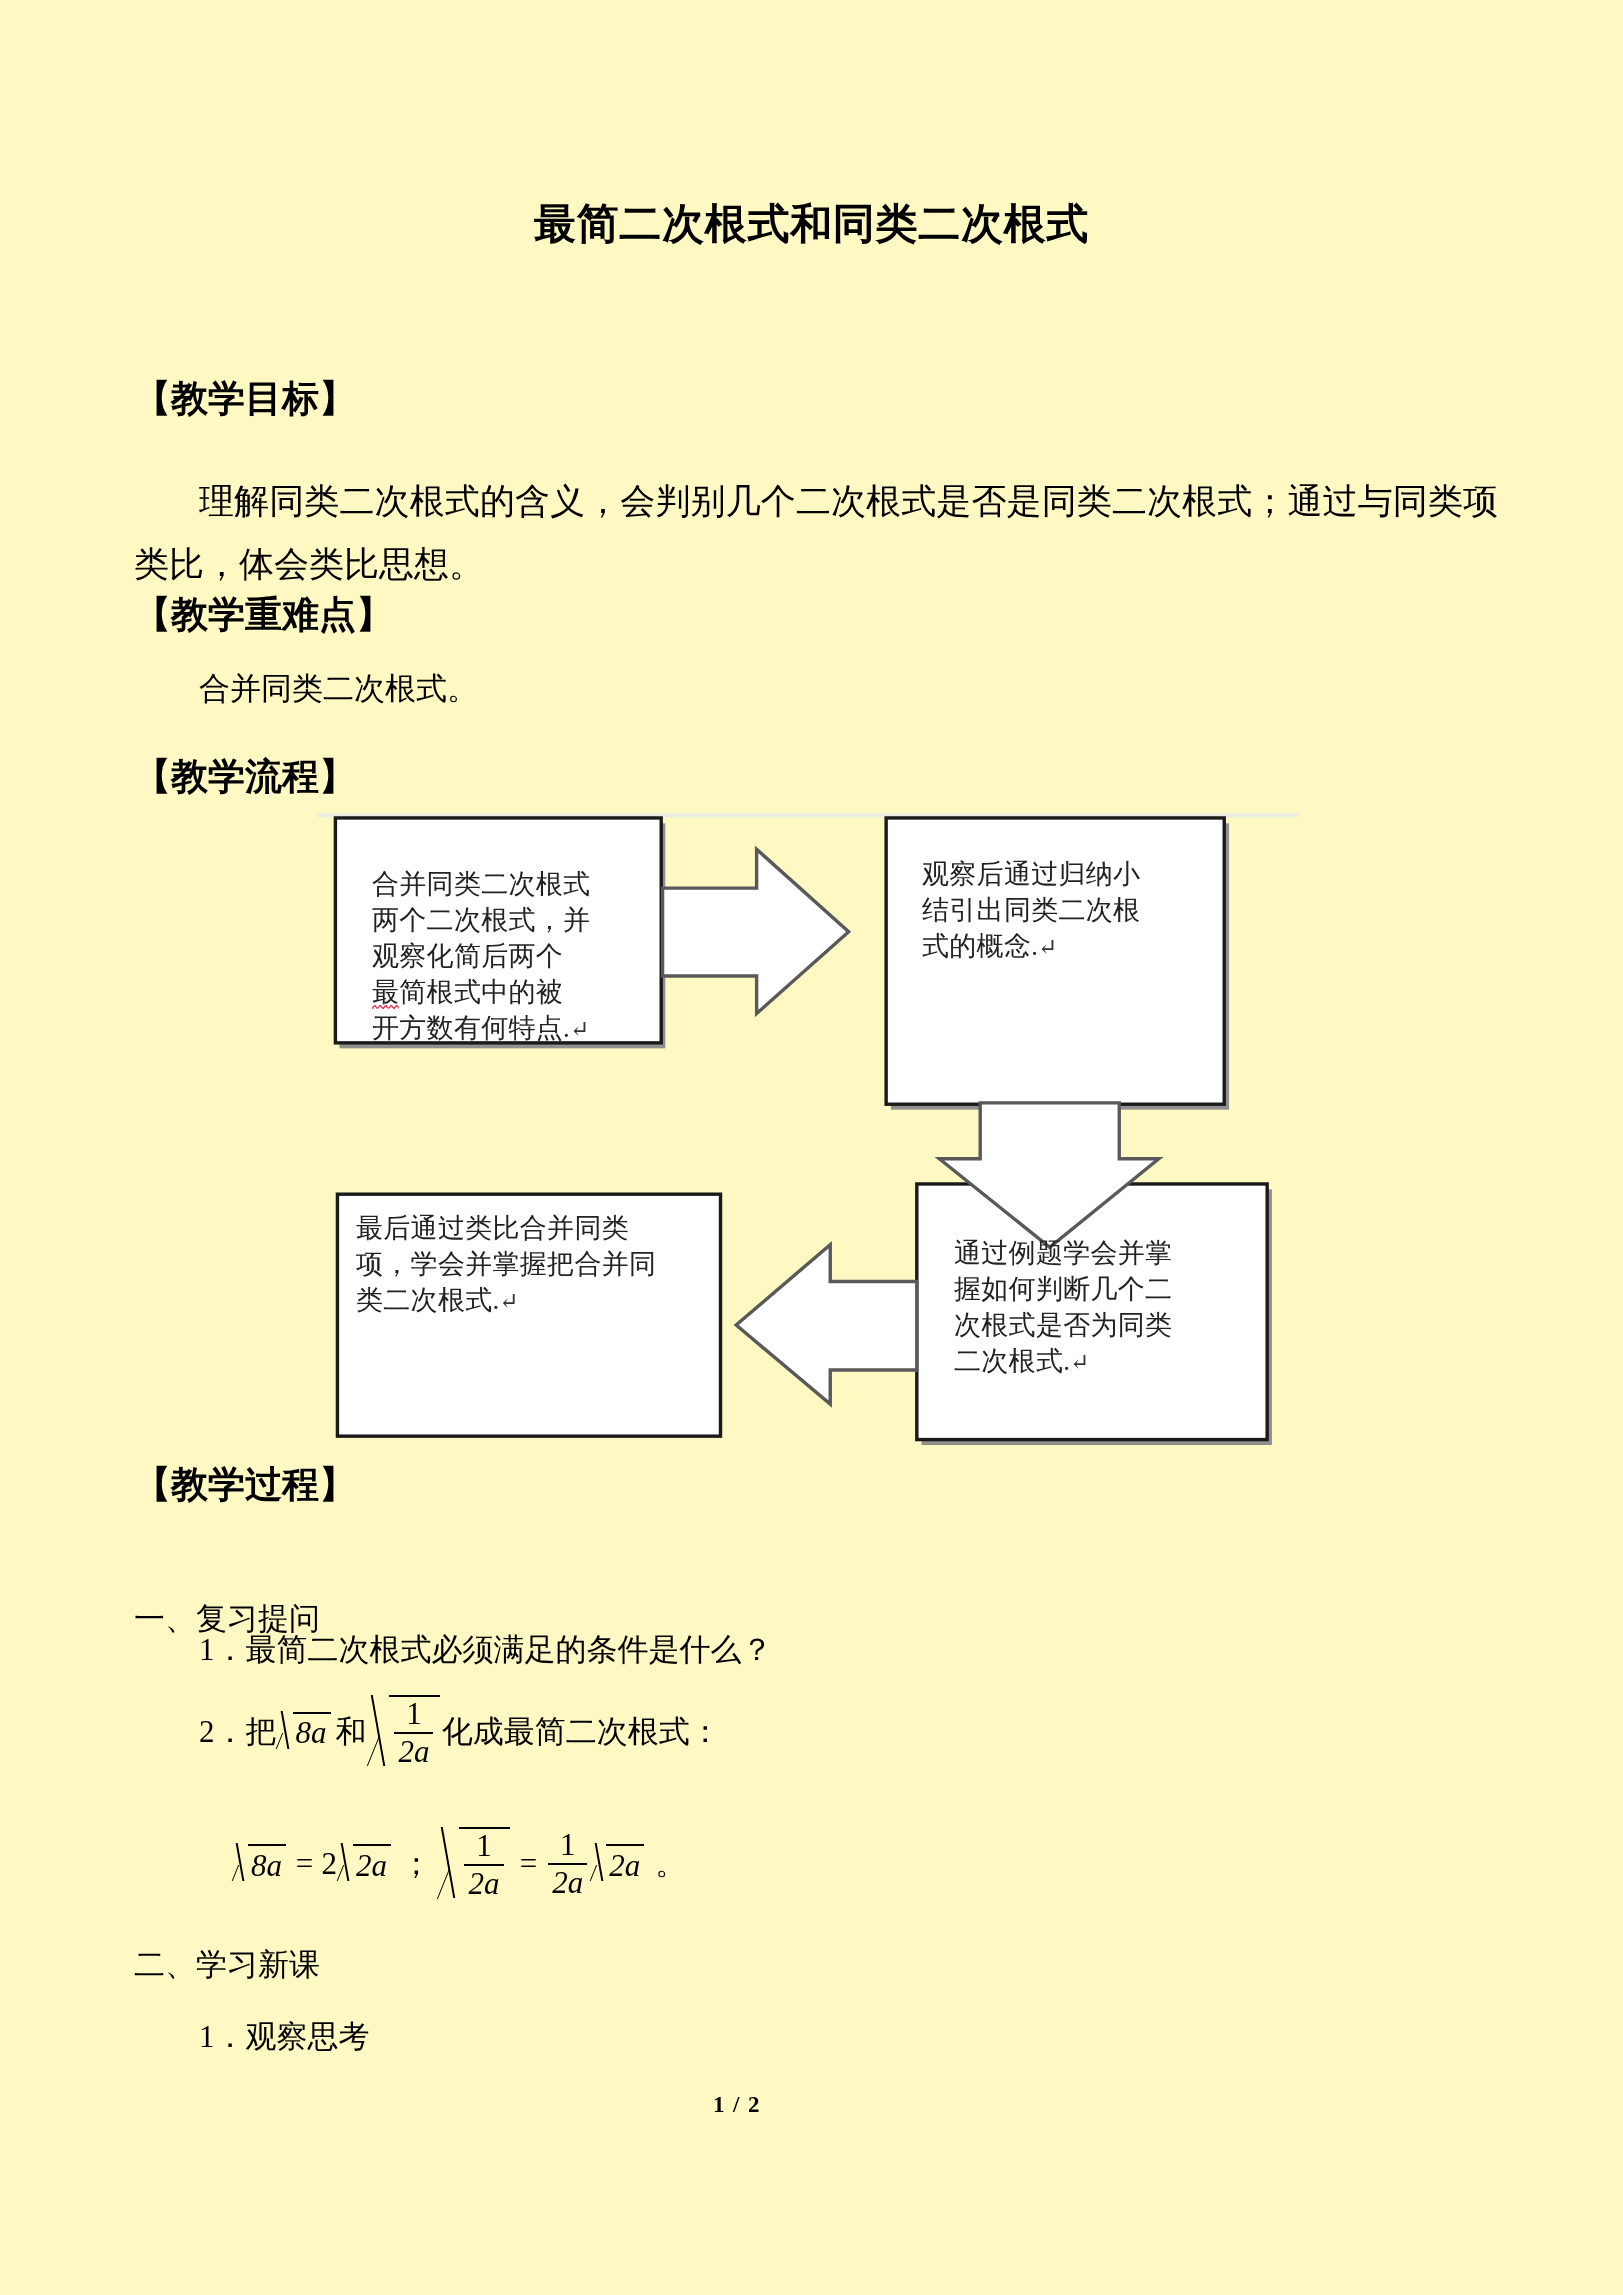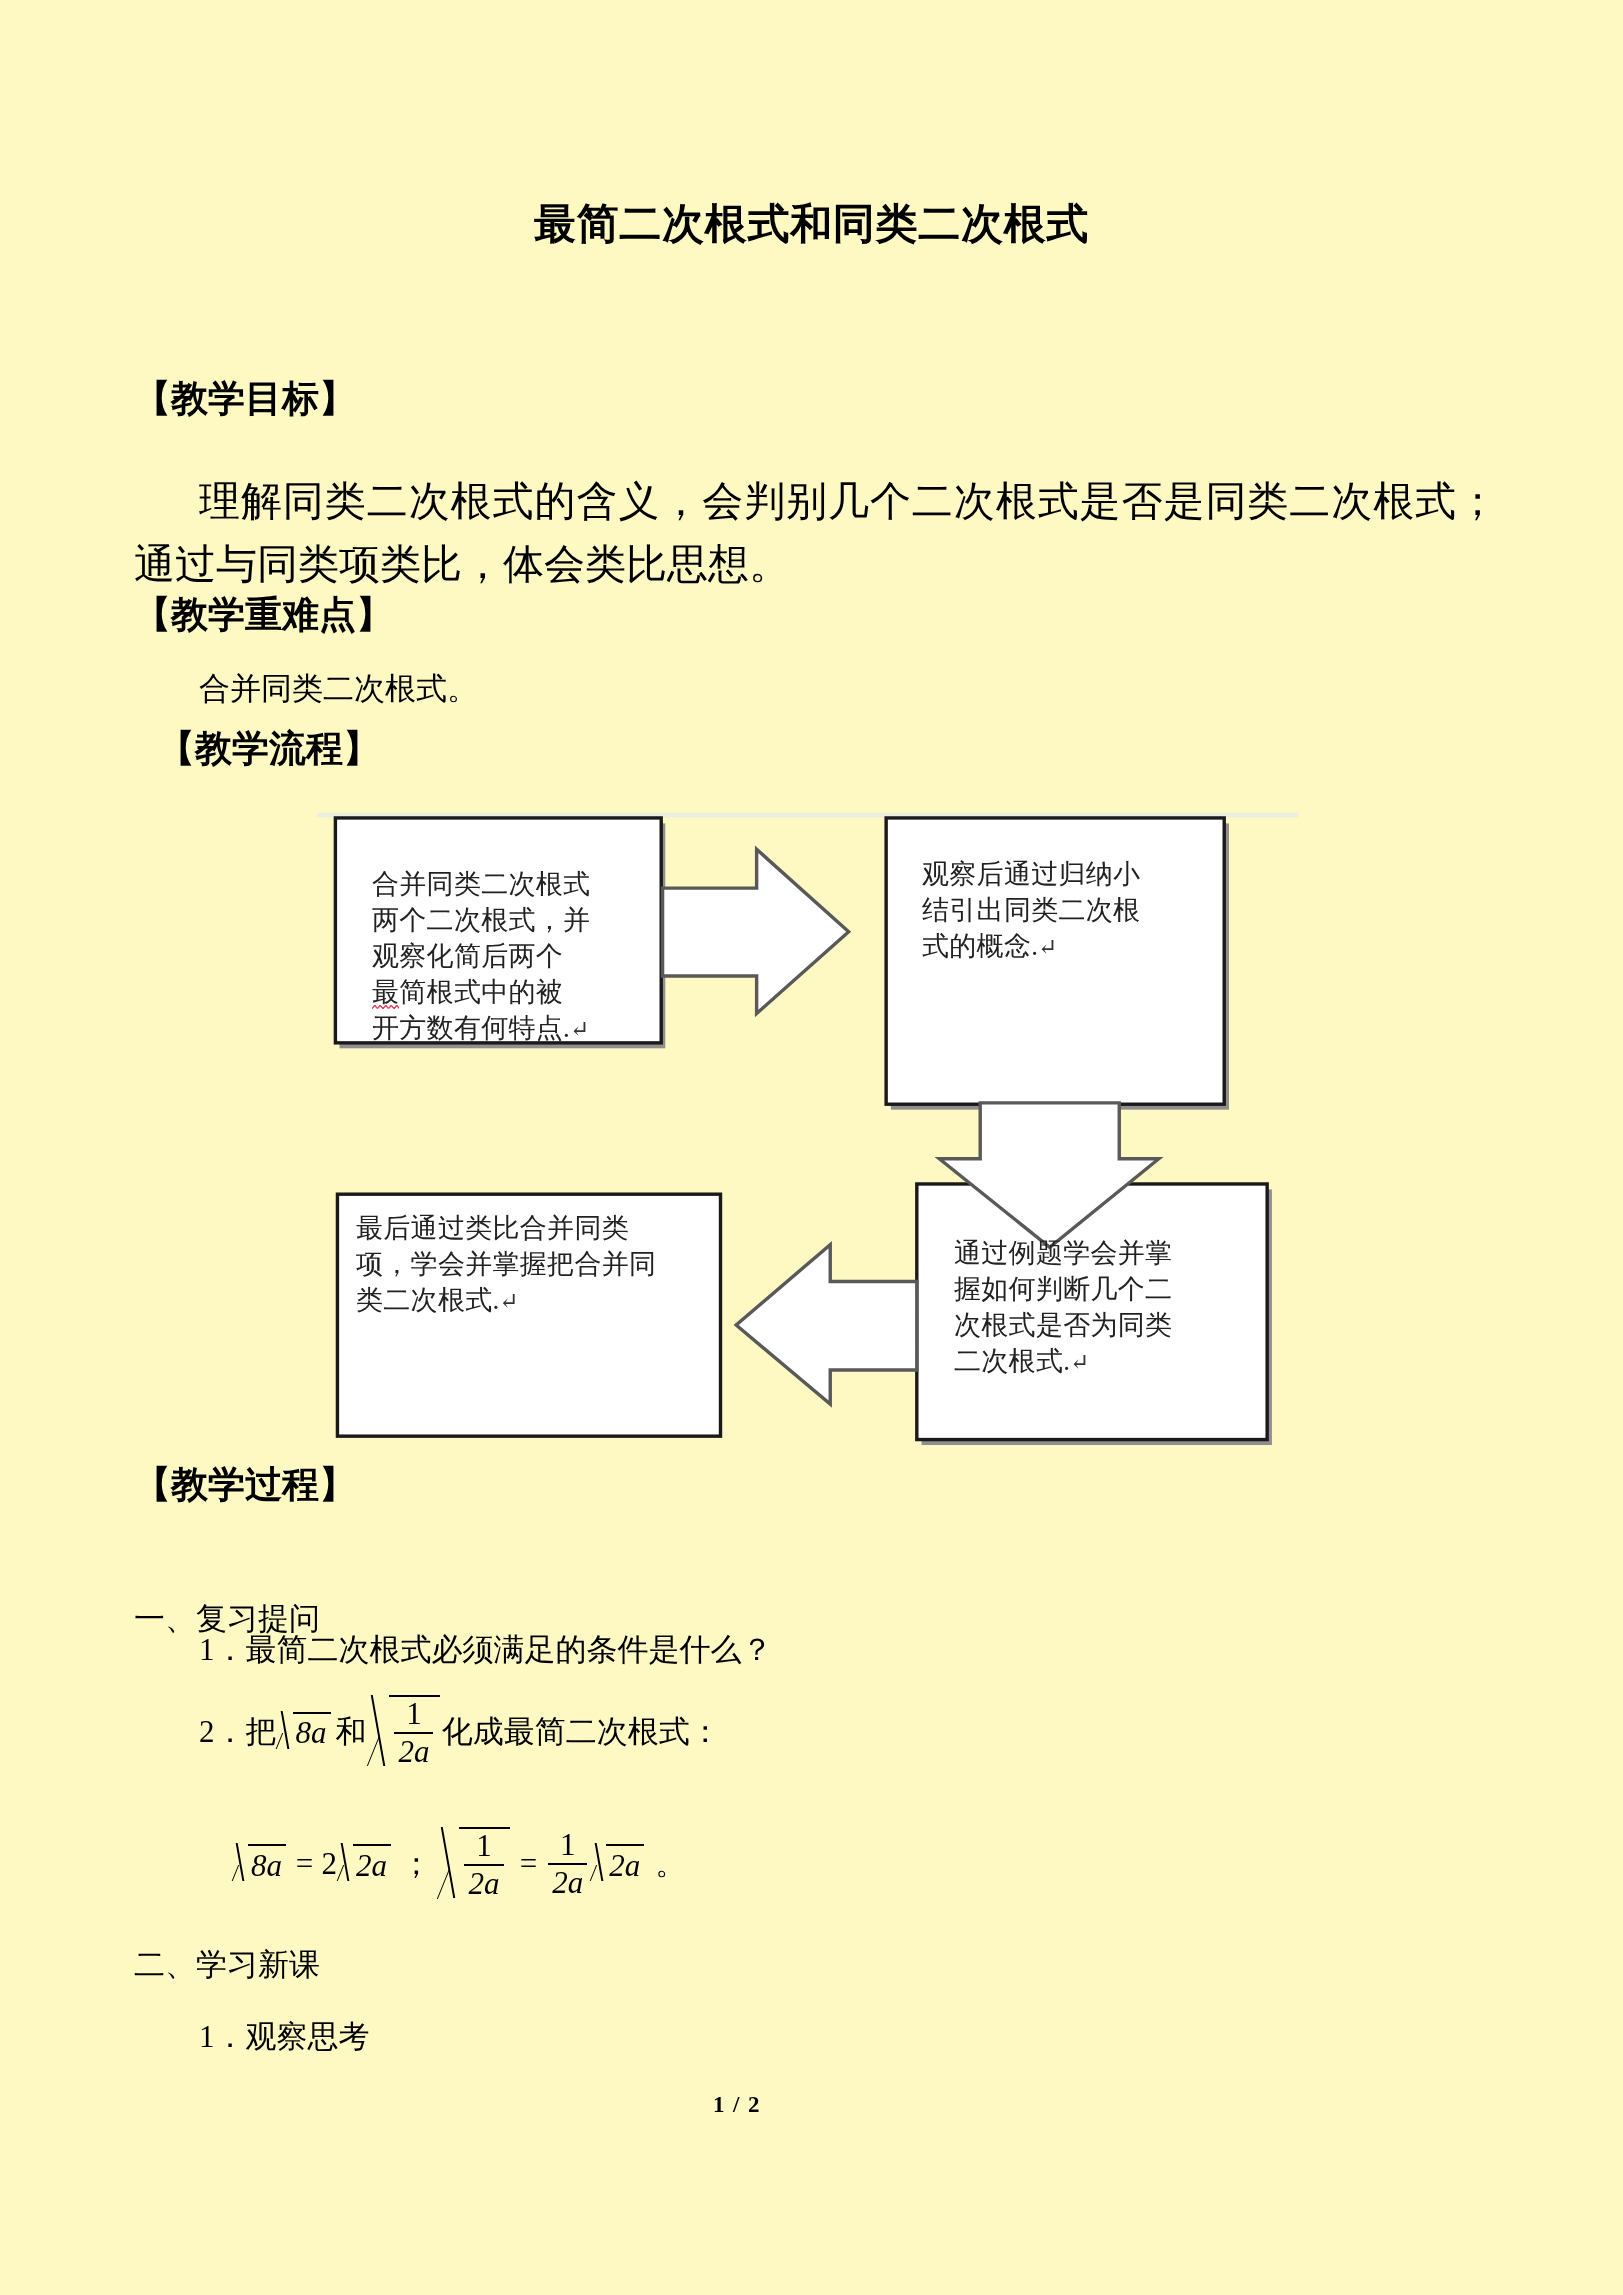--- a/index.html
+++ b/index.html
@@ -50,7 +50,7 @@
     position: absolute;
     left: 134px;
     width: 1364px;
-    font-size: 41px;
+    font-size: 35px;
     line-height: 63px;
     text-align: justify;
     text-justify: inter-ideograph;

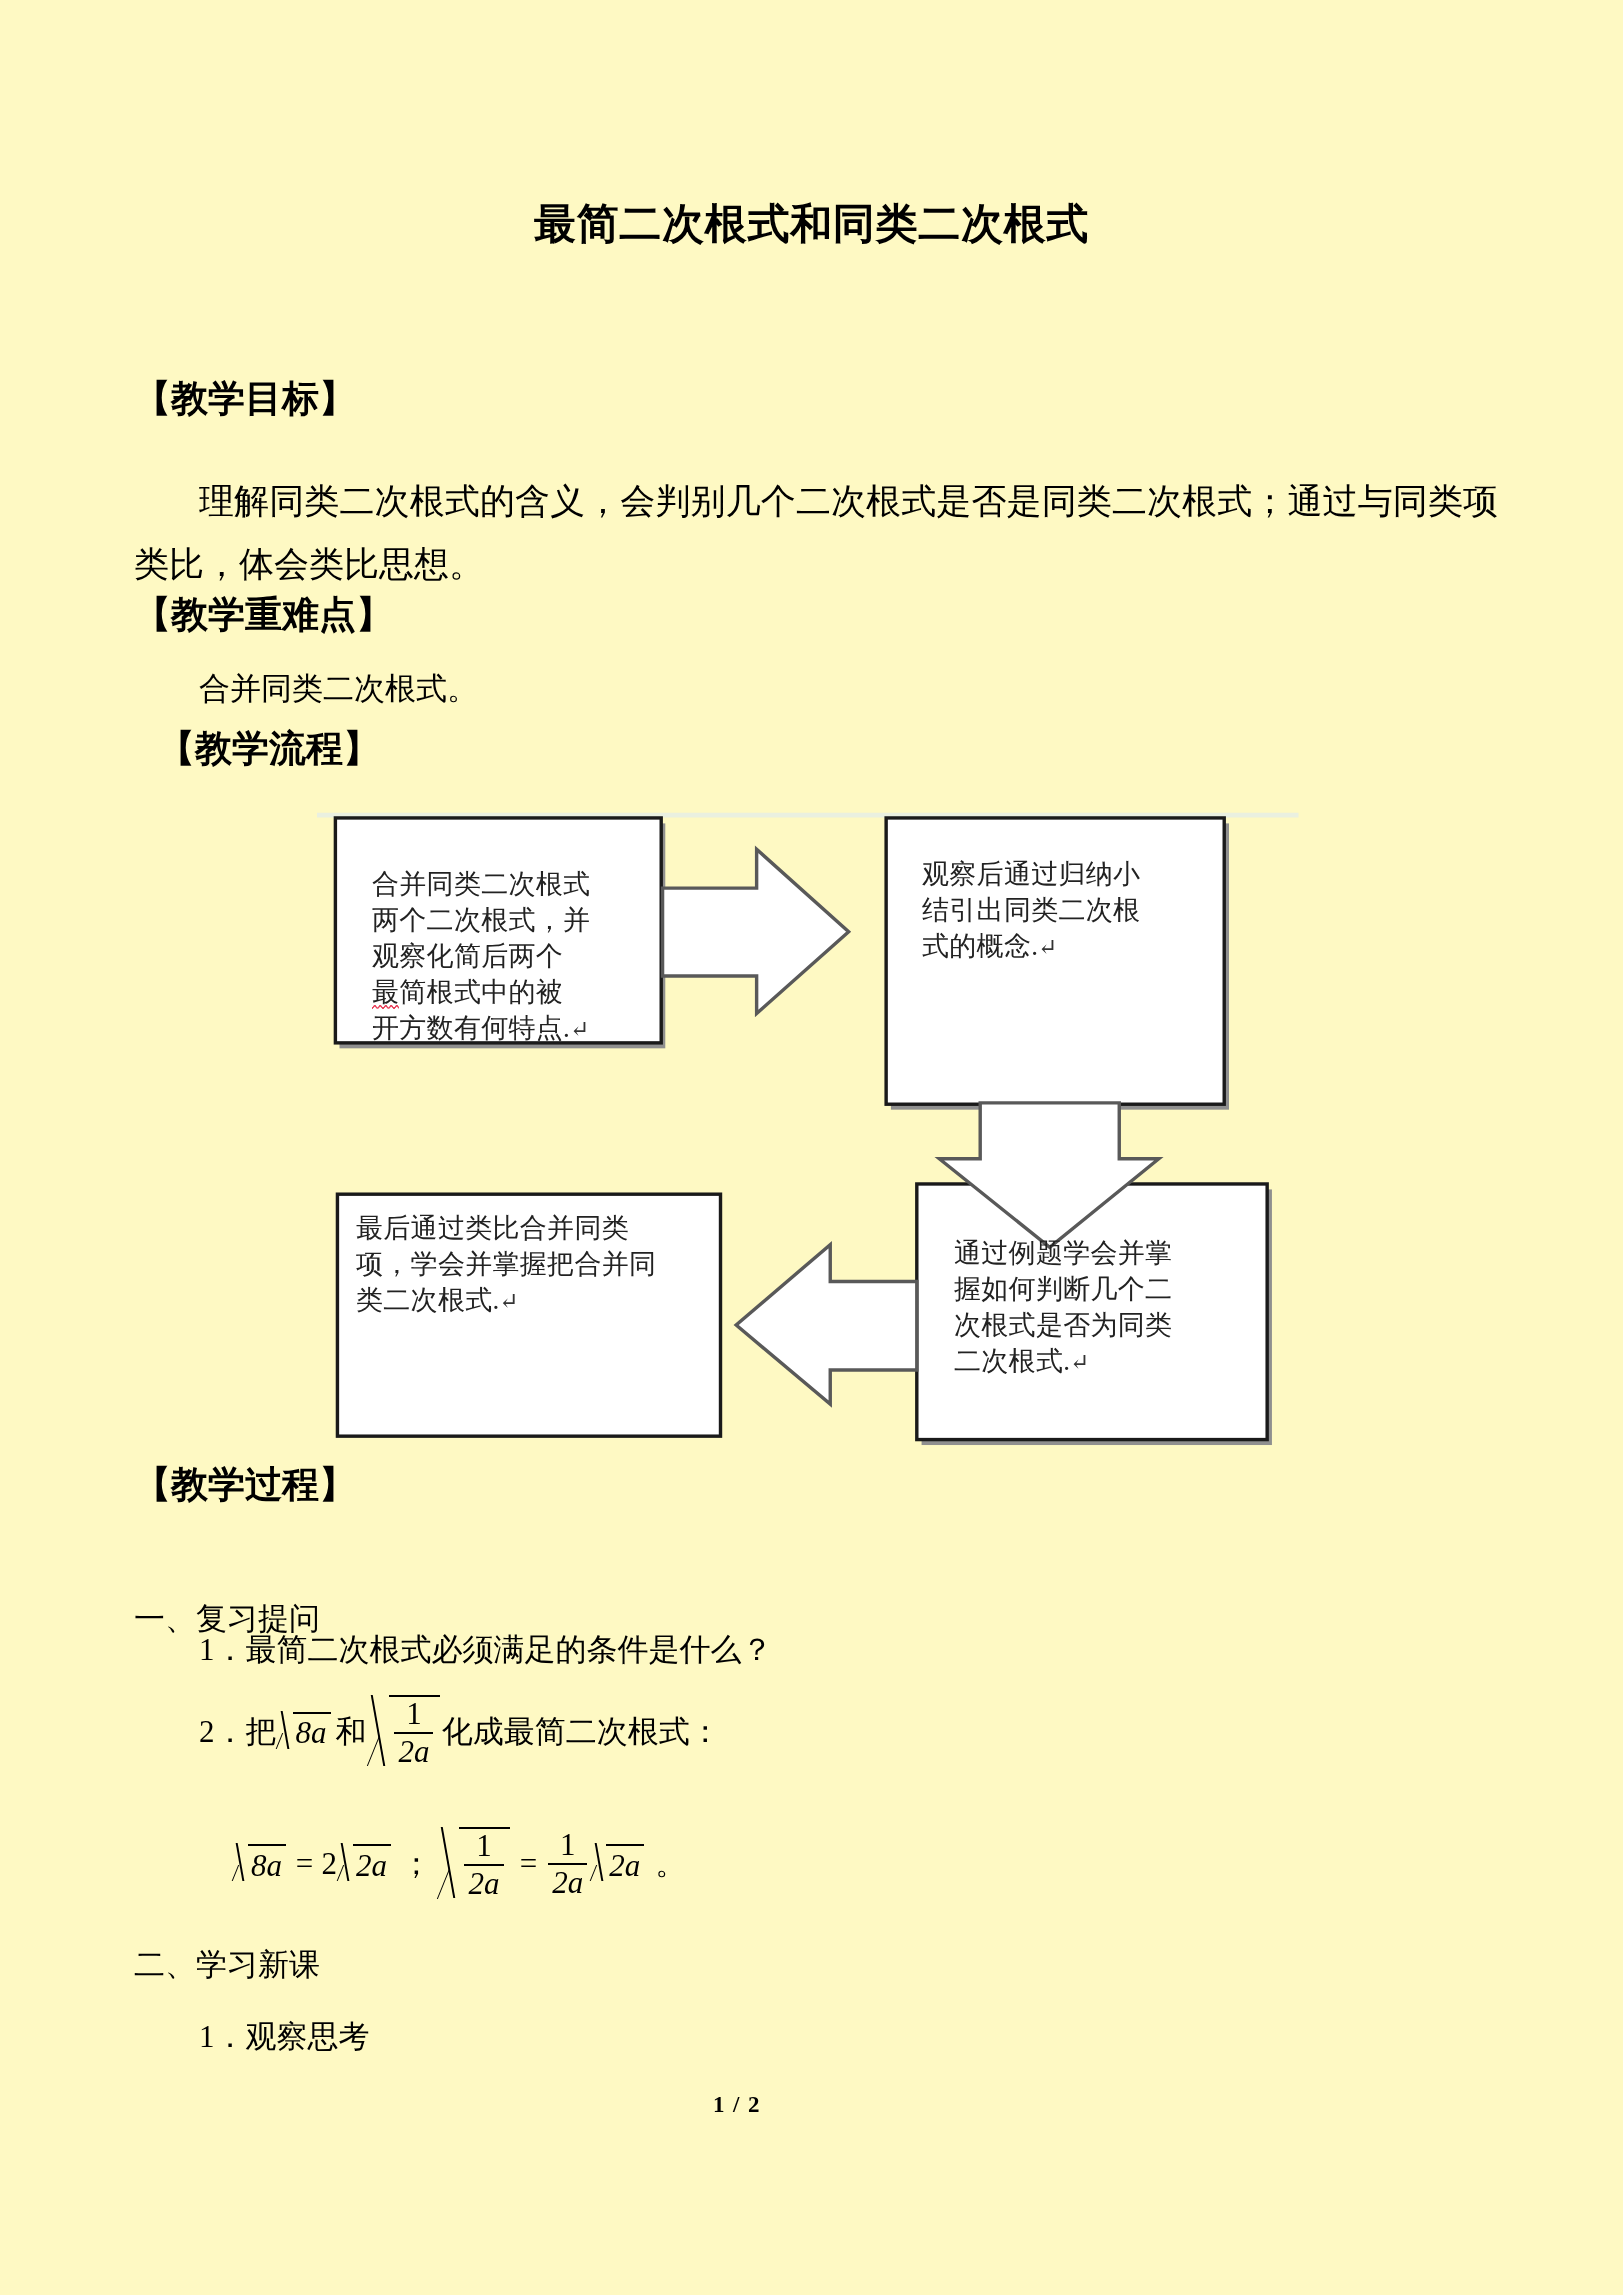--- a/index.html
+++ b/index.html
@@ -181,7 +181,7 @@
   <div class="sec-head" style="top:594px;">【教学重难点】</div>
   <div class="body-line" style="top:670px; left:199px;">合并同类二次根式。</div>
 
-  <div class="sec-head" style="top:728px;margin-left:24px;">【教学流程】</div>
+  <div class="sec-head" style="top:756px;">【教学流程】</div>
 
   <svg id="flowchart" viewBox="0 0 2381 3367">
 

